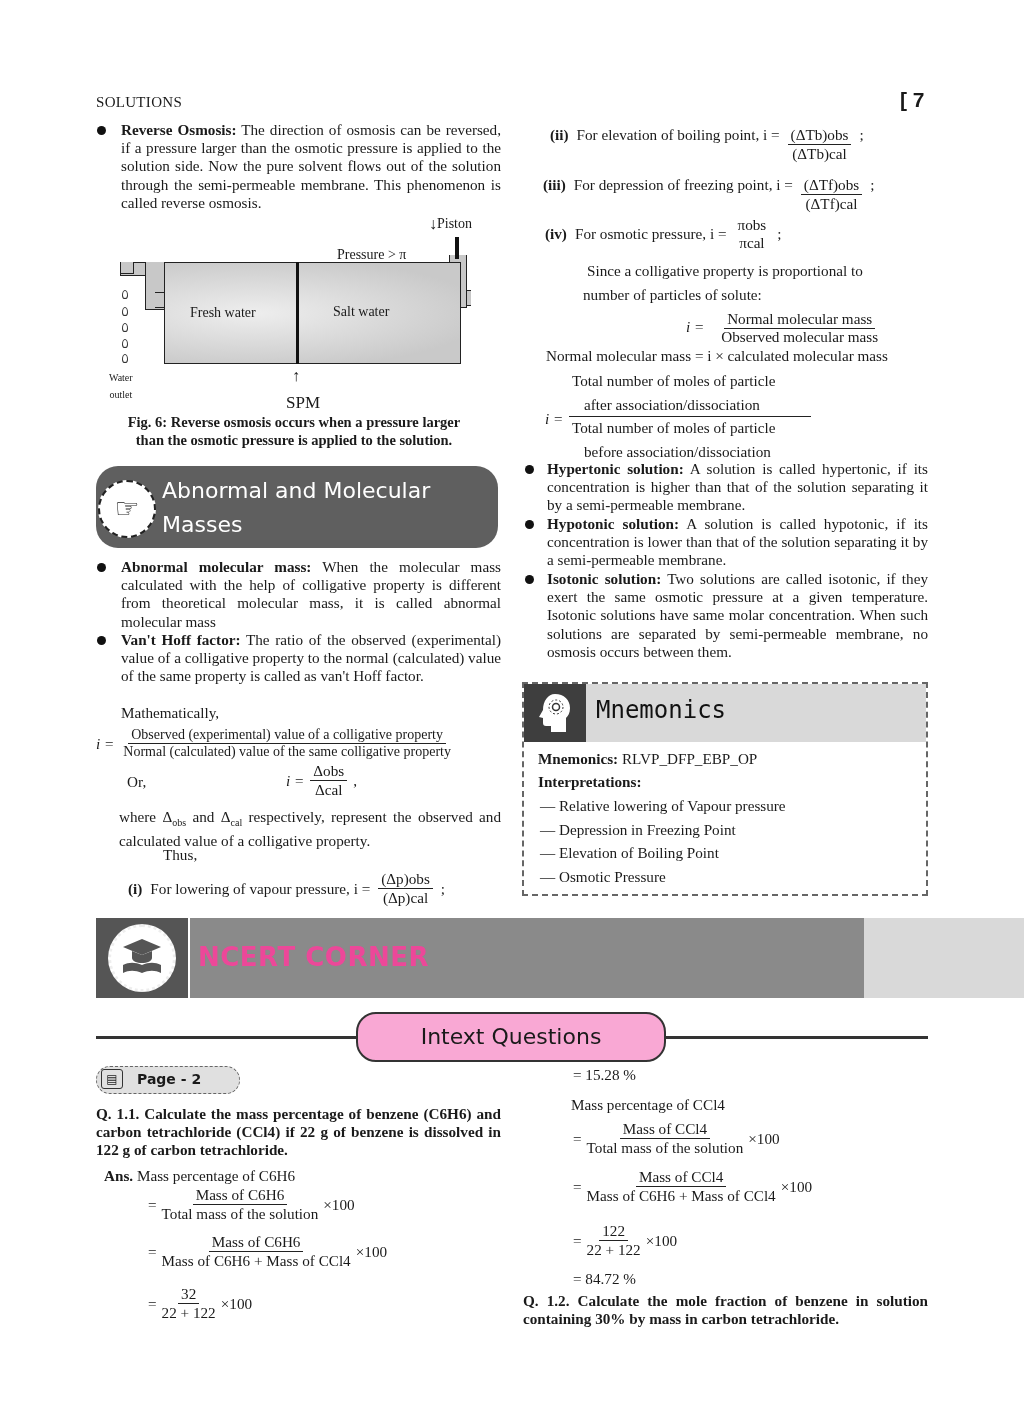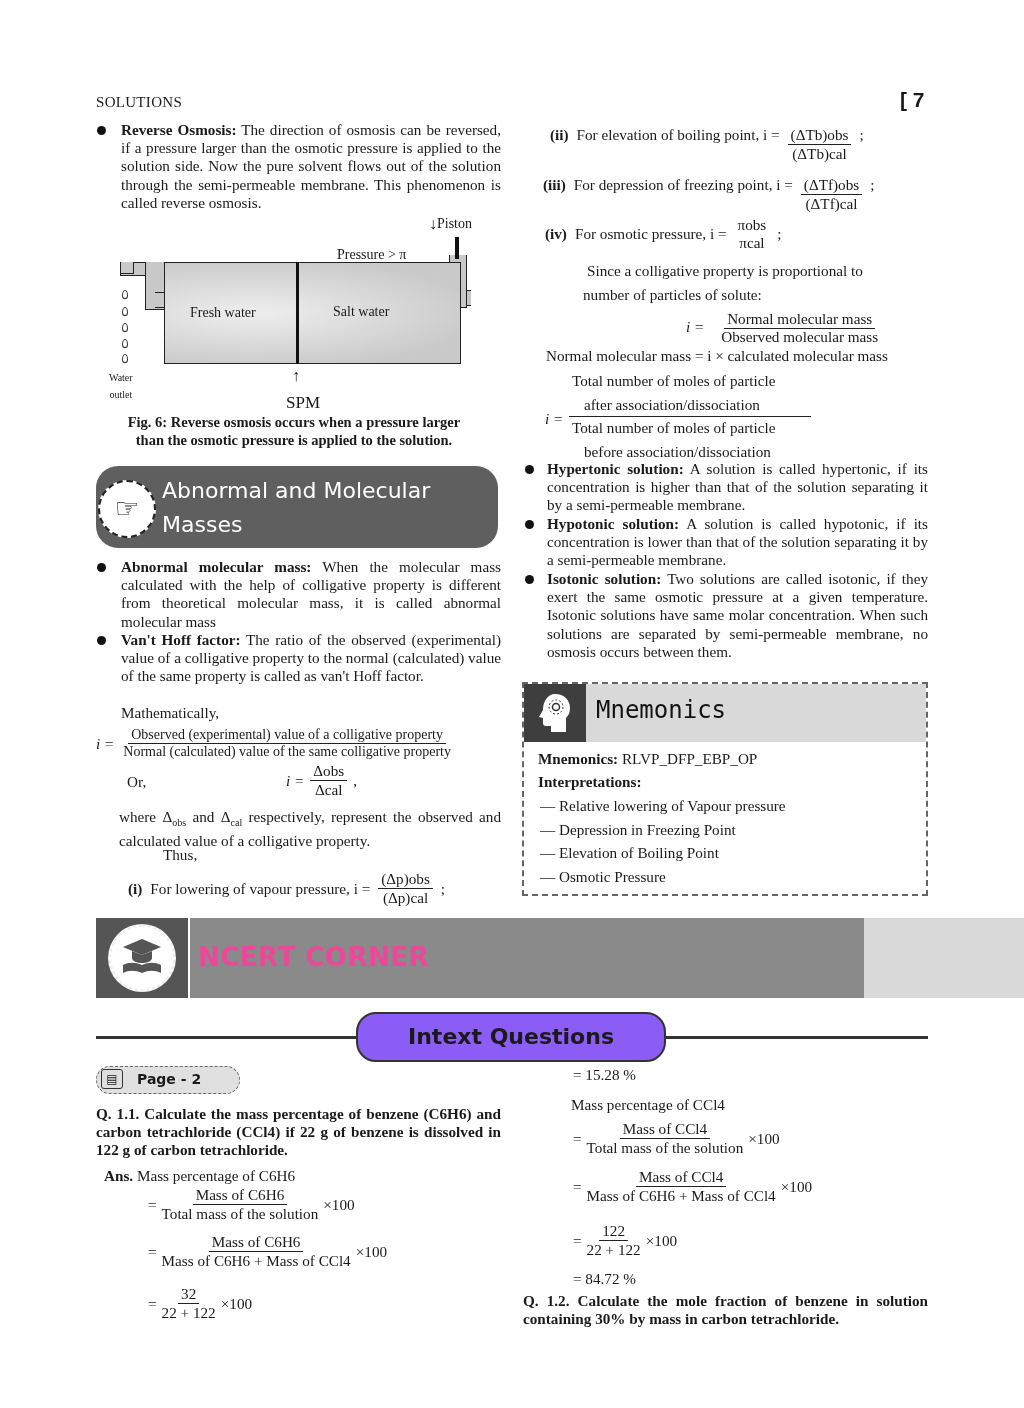--- a/index.html
+++ b/index.html
@@ -47,8 +47,8 @@
                 border: 3px dotted #eee; display:flex; align-items:center; justify-content:center; }
 
   .hr-line { position: absolute; height: 3px; background: #333; }
-  .intext { left: 356px; top: 1012px; width: 310px; height: 50px; border: 2px solid #333; border-radius: 20px; background: #8b5cf6;
-            text-align: center; font-family: "DejaVu Sans", sans-serif; font-weight: bold; font-size: 22px; line-height: 46px; }
+  .intext { left: 356px; top: 1012px; width: 310px; height: 50px; border: 2px solid #333; border-radius: 20px; background: #f9a8d4;
+            text-align: center; font-family: "DejaVu Sans", sans-serif; font-weight: normal; font-size: 22px; line-height: 46px; }
   .pagetag { left: 96px; top: 1066px; width: 144px; height: 28px; border: 1.5px dashed #666; border-radius: 14px; background: #e0e0e0;
              font-family: "DejaVu Sans", sans-serif; font-weight: bold; font-size: 14px; line-height: 25px; padding-left: 40px; }
   .book-icon { position: absolute; left: 4px; top: 2px; width: 22px; height: 20px; border: 1.5px solid #333; border-radius: 3px; font-size: 12px; text-align:center; line-height: 18px; }

